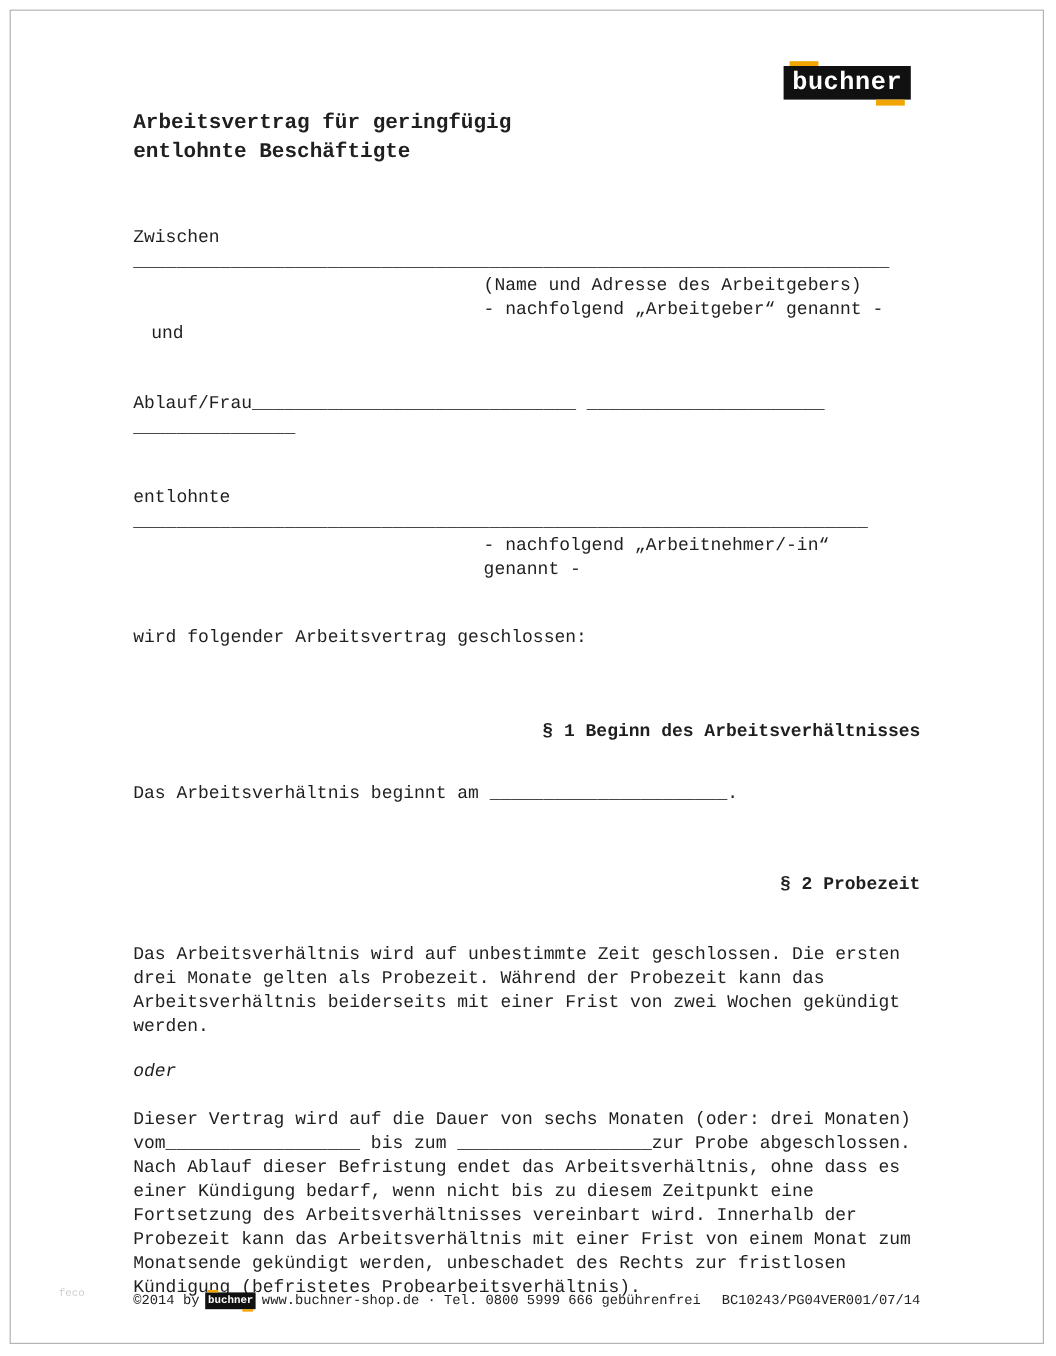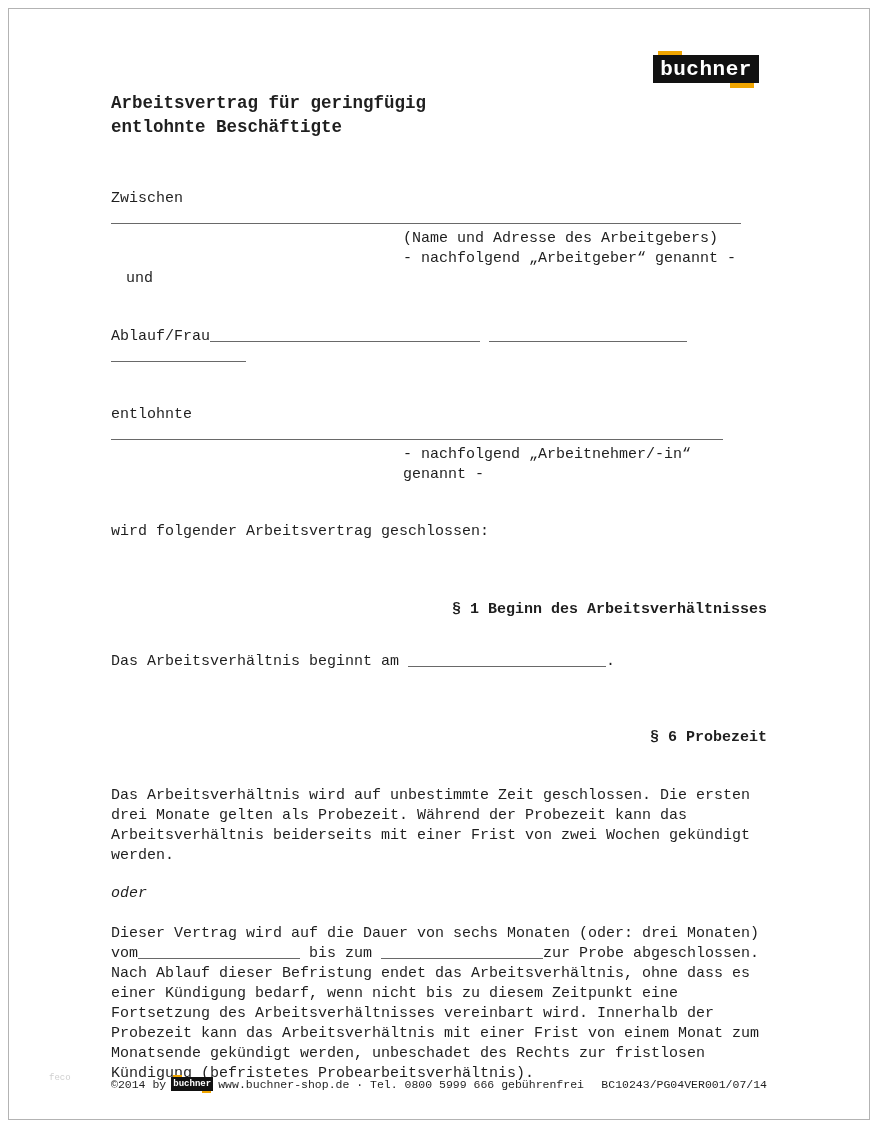--- a/index.html
+++ b/index.html
@@ -149,7 +149,7 @@
     <div class="sec-heading">§ 1 Beginn des Arbeitsverhältnisses</div>
     <div class="sec1-body">Das Arbeitsverhältnis beginnt am ______________________.</div>
 
-    <div class="sec-heading sec2-head">§ 6 Probezeit</div>
+    <div class="sec-heading sec2-head">§ 2 Probezeit</div>
     <div class="sec2-para1">Das Arbeitsverhältnis wird auf unbestimmte Zeit geschlossen. Die ersten drei Monate gelten als Probezeit. Während der Probezeit kann das Arbeitsverhältnis beiderseits mit einer Frist von zwei Wochen gekündigt werden.</div>
     <div class="oder">oder</div>
     <div class="sec2-para2">Dieser Vertrag wird auf die Dauer von sechs Monaten (oder: drei Monaten)

